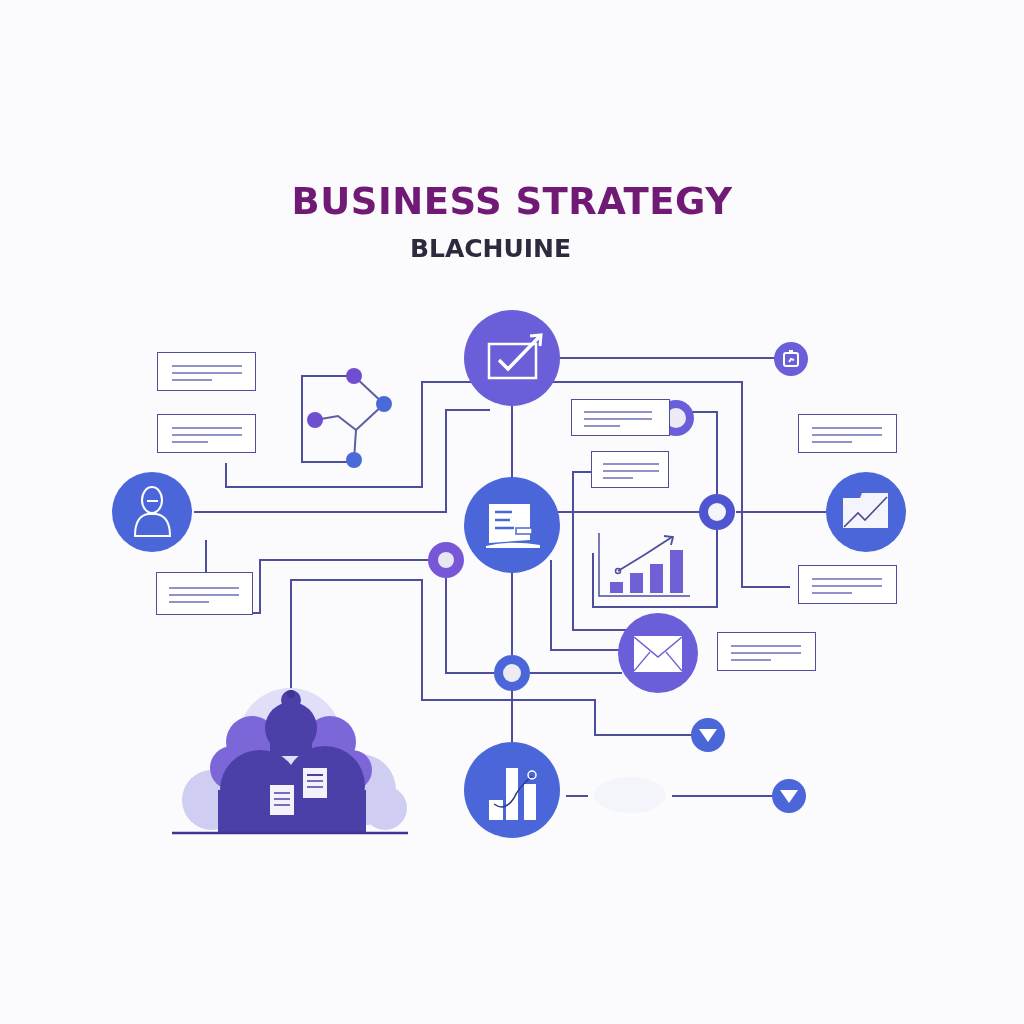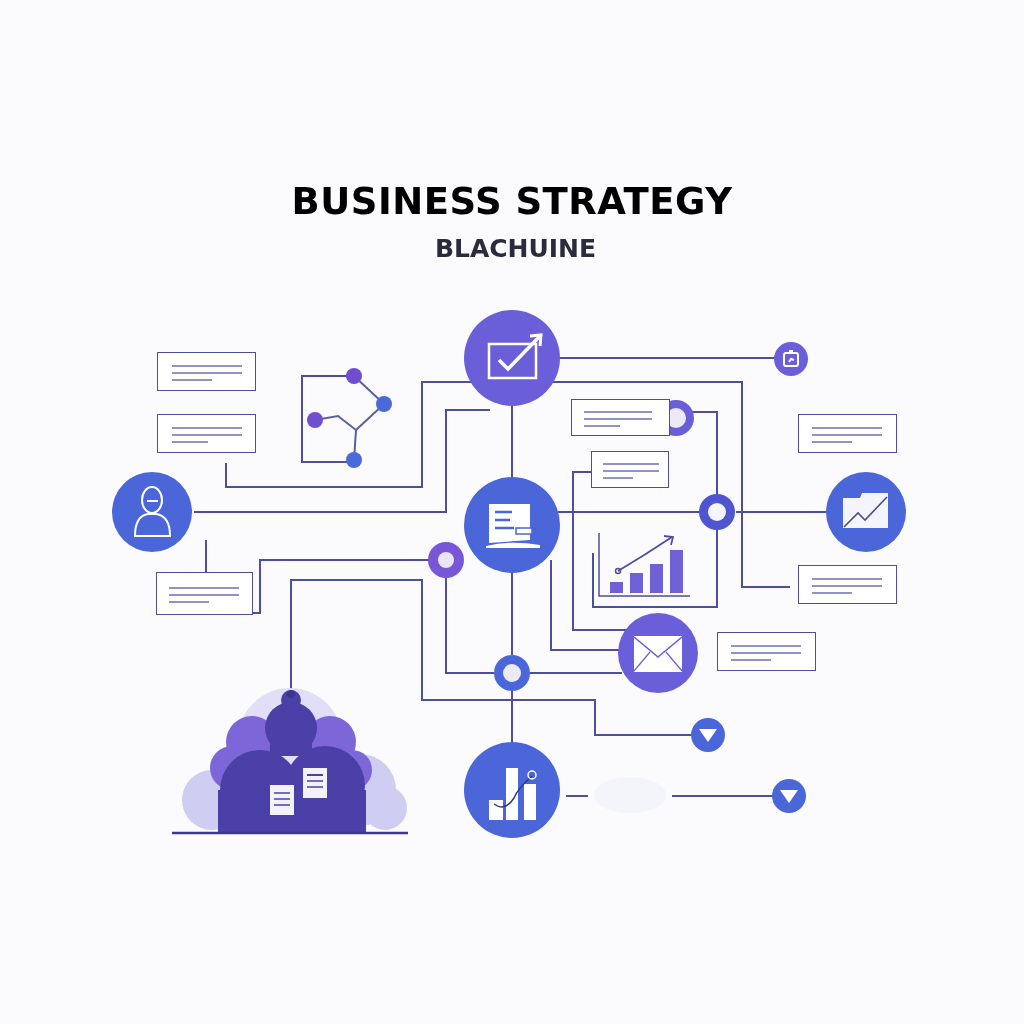--- a/index.html
+++ b/index.html
@@ -12,7 +12,7 @@
   .title {
     position:absolute; left:0; width:1024px; top:180px;
     text-align:center; font-family:"DejaVu Sans", sans-serif;
-    font-weight:bold; font-size:37px; color:#000000; letter-spacing:0.5px;
+    font-weight:bold; font-size:37px; color:#701a75; letter-spacing:0.5px;
   }
   .subtitle {
     position:absolute; left:0; width:981px; top:234px;

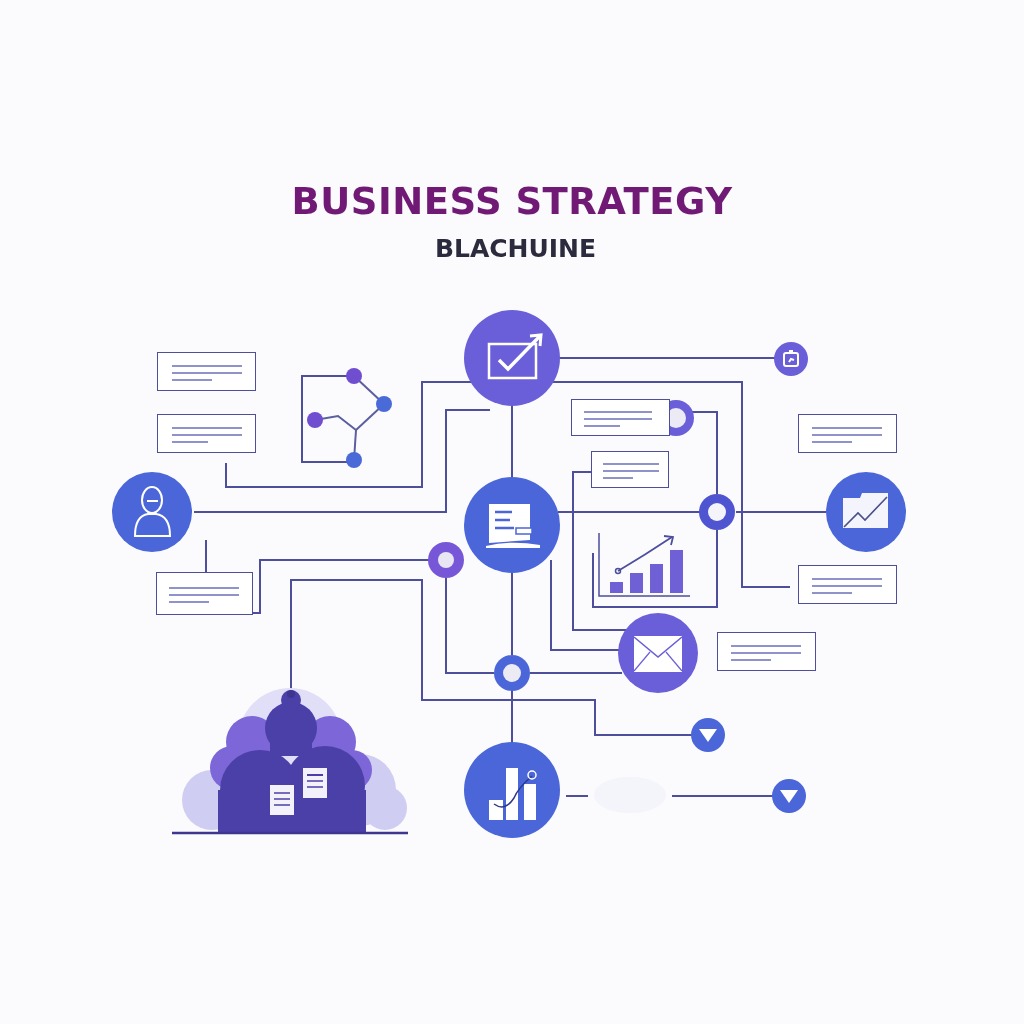--- a/index.html
+++ b/index.html
@@ -17,7 +17,7 @@
   .subtitle {
     position:absolute; left:0; width:981px; top:234px;
     text-align:center; font-family:"DejaVu Sans", sans-serif;
-    font-weight:bold; font-size:25px; color:#2c2b3d;padding-left:25px;
+    font-weight:bold; font-size:25px; color:#2c2b3d;
   }
   svg.diagram { position:absolute; left:0; top:0; }
   .card {

